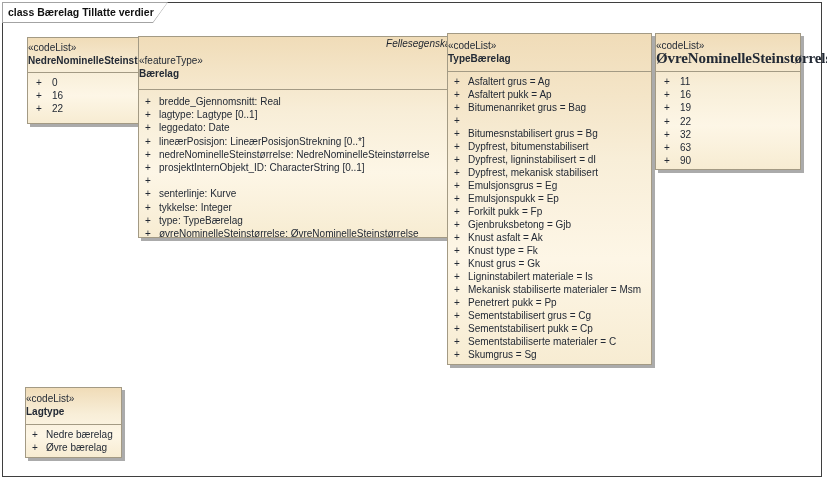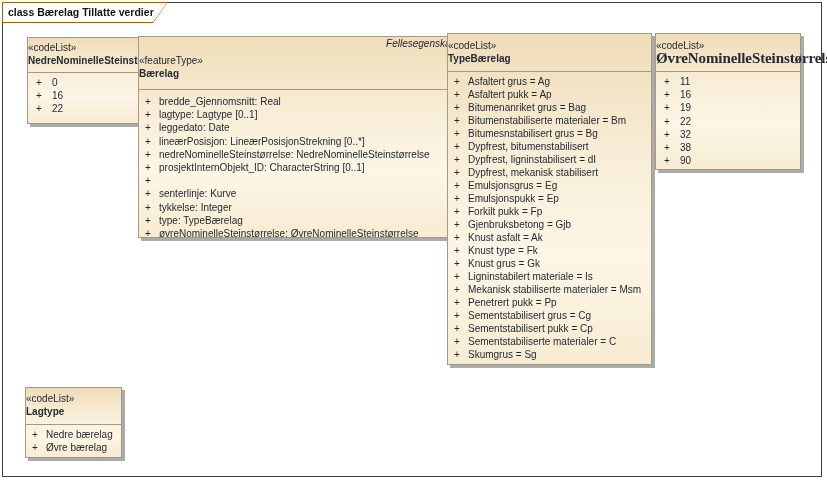--- a/index.html
+++ b/index.html
@@ -16,7 +16,7 @@
   
   .tab-outer{
     position:absolute;left:2px;top:2px;width:166px;height:21px;
-    background:#a16207;
+    background:#a3a3a3;
     clip-path:polygon(0 0,100% 0,calc(100% - 15px) 100%,0 100%);
   }
   .tab-inner{

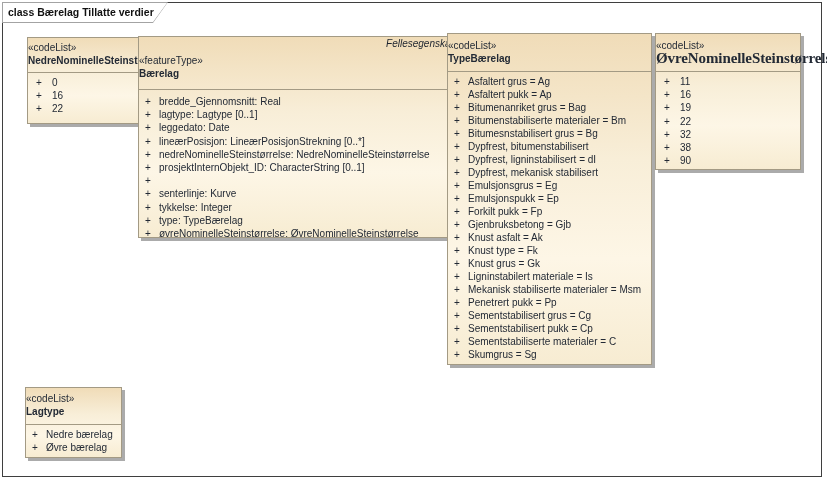--- a/index.html
+++ b/index.html
@@ -174,7 +174,6 @@
       </div>
       <div class="row">
         <span class="plus">+</span>
-        <span class="lbl">Bitumenstabiliserte materialer = Bm</span>
       </div>
       <div class="row">
         <span class="plus">+</span>

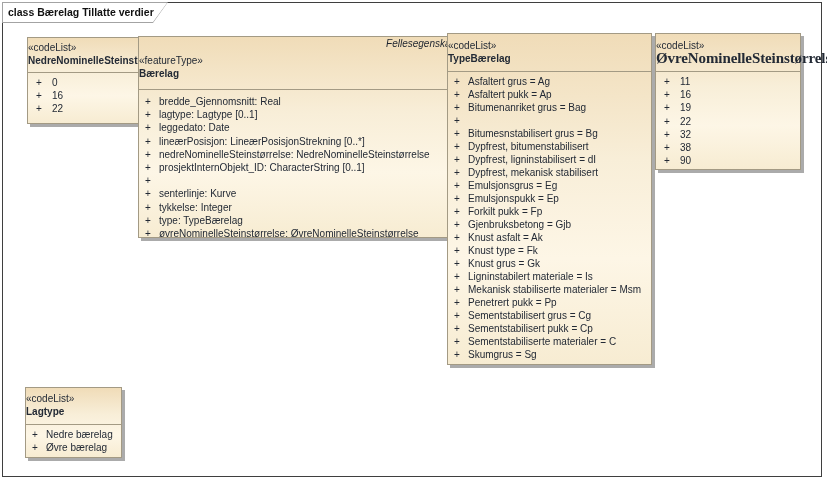--- a/index.html
+++ b/index.html
@@ -278,7 +278,7 @@
       </div>
       <div class="row">
         <span class="plus">+</span>
-        <span class="lbl">38</span>
+        <span class="lbl">63</span>
       </div>
       <div class="row">
         <span class="plus">+</span>

